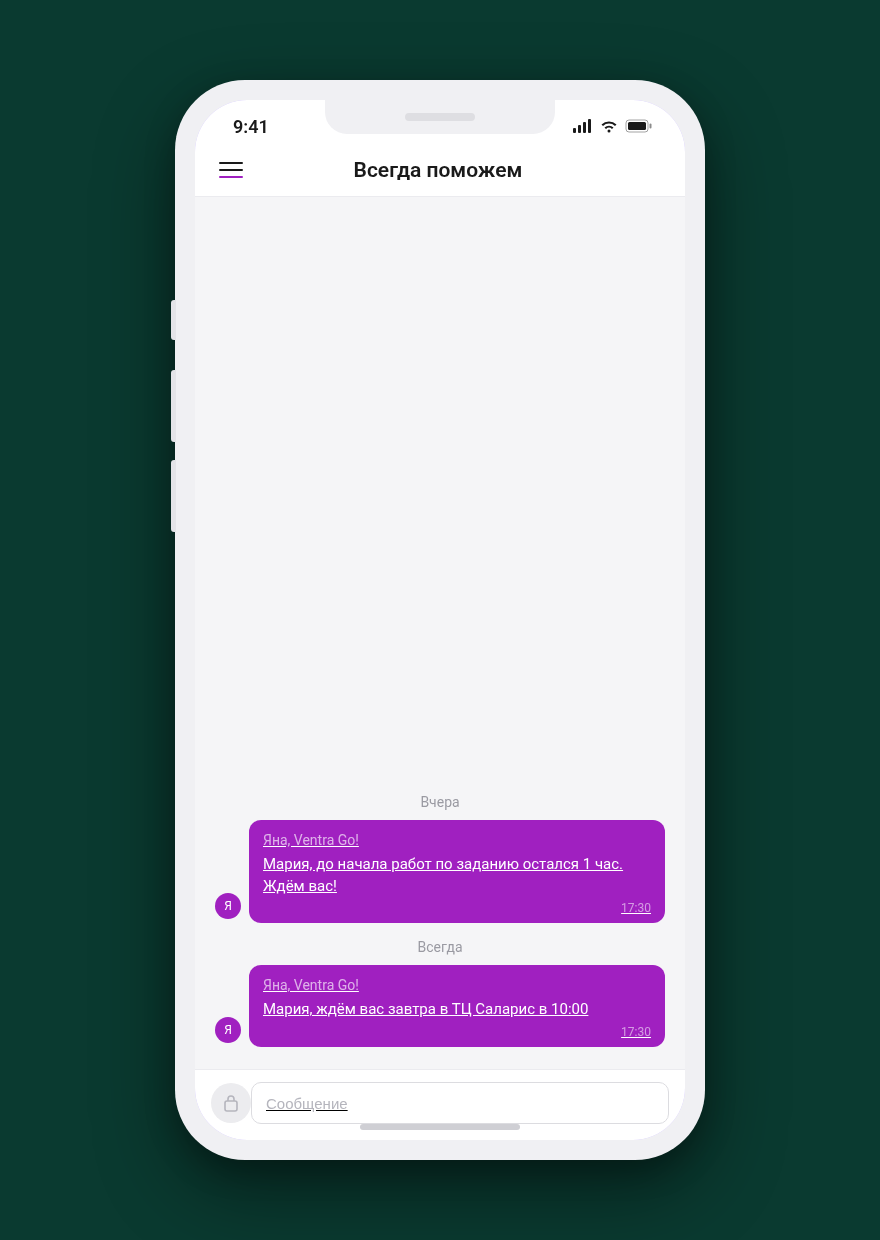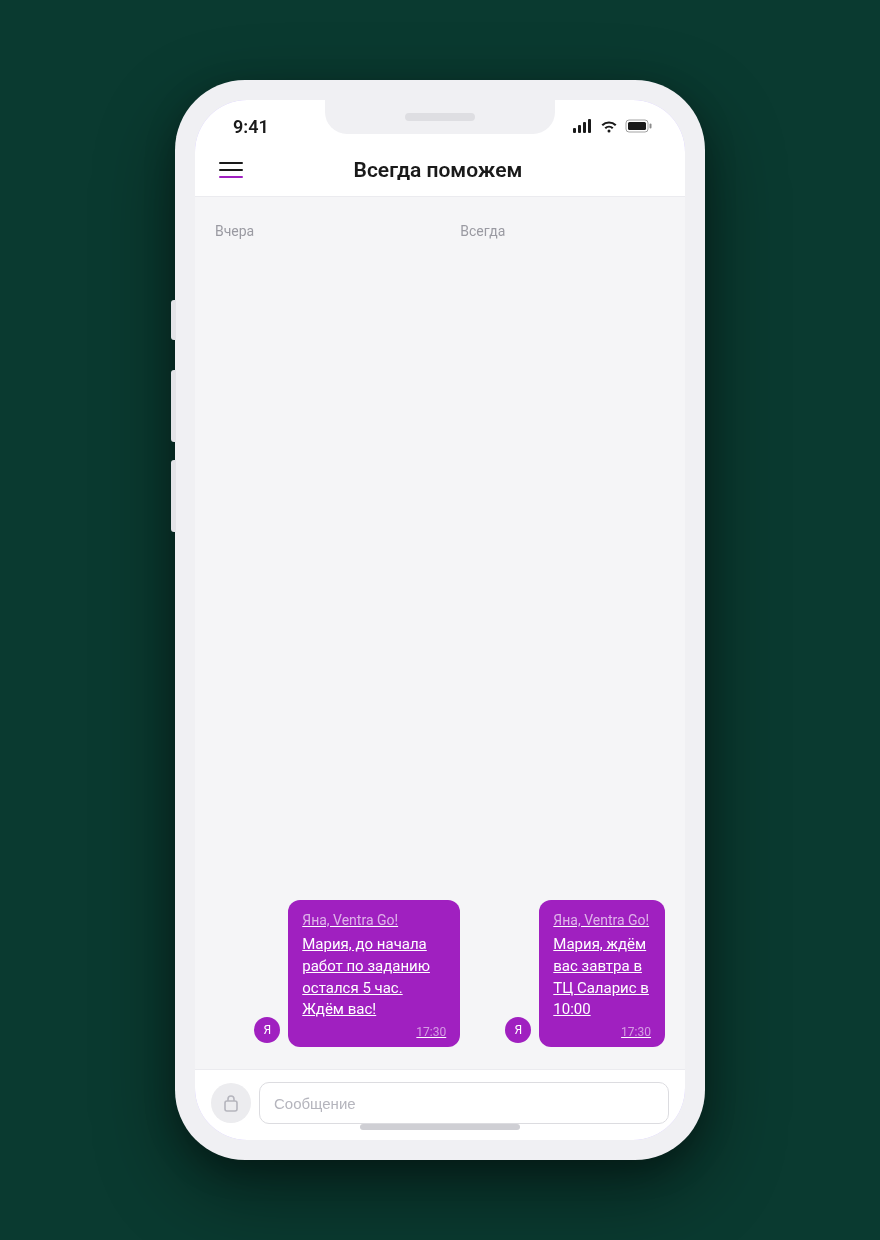--- a/index.html
+++ b/index.html
@@ -108,7 +108,7 @@
     flex: 1;
     background: #f5f5f7;
     display: flex;
-    flex-direction: row;
+    flex-direction: column;
     justify-content: flex-end;
     padding: 16px 20px;
     overflow: hidden;

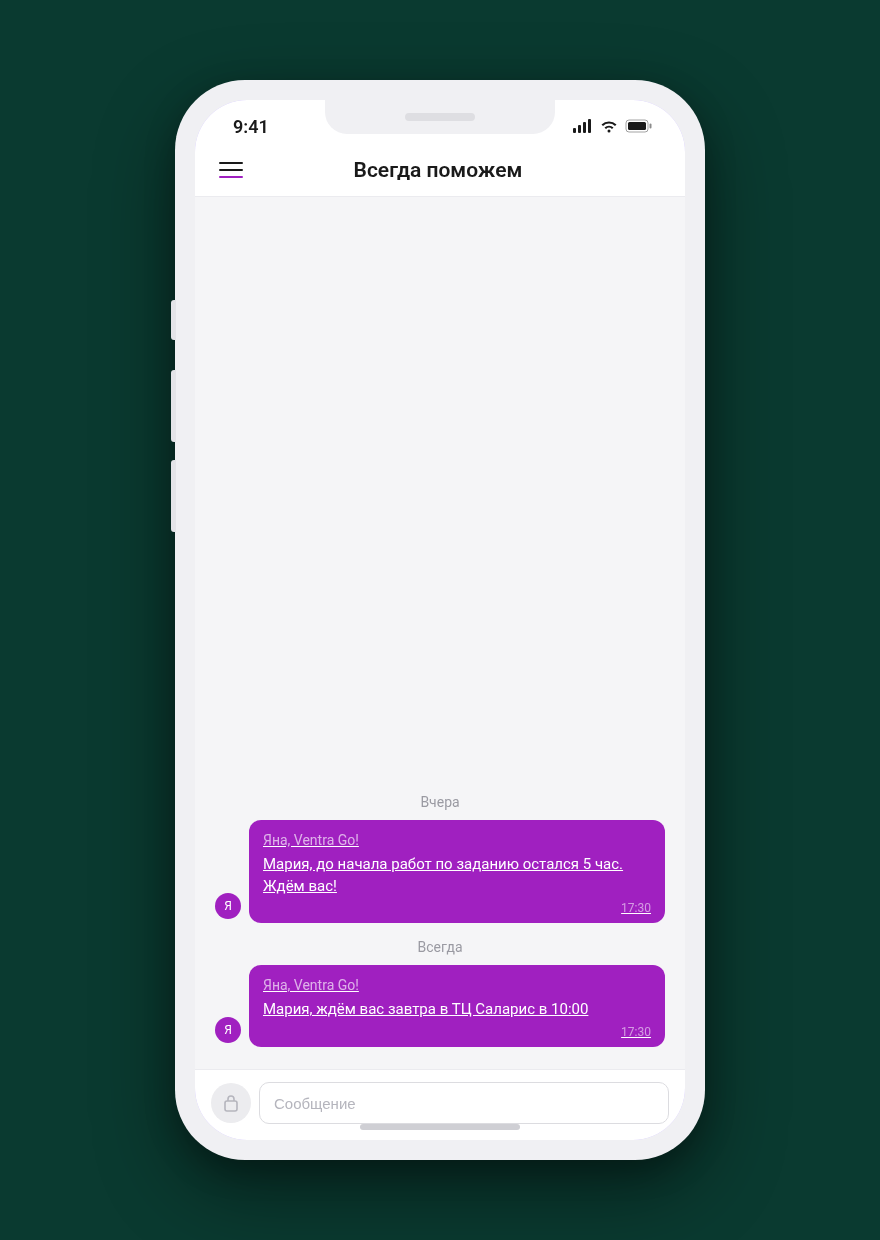--- a/index.html
+++ b/index.html
@@ -254,7 +254,7 @@
         <div class="avatar">Я</div>
         <div class="bubble">
           <div class="sender">Яна, Ventra Go!</div>
-          <div class="msg-text">Мария, до начала работ по заданию остался 5 час. Ждём вас!</div>
+          <div class="msg-text">Мария, до начала работ по заданию остался 1 час. Ждём вас!</div>
           <div class="msg-time">17:30</div>
         </div>
       </div>

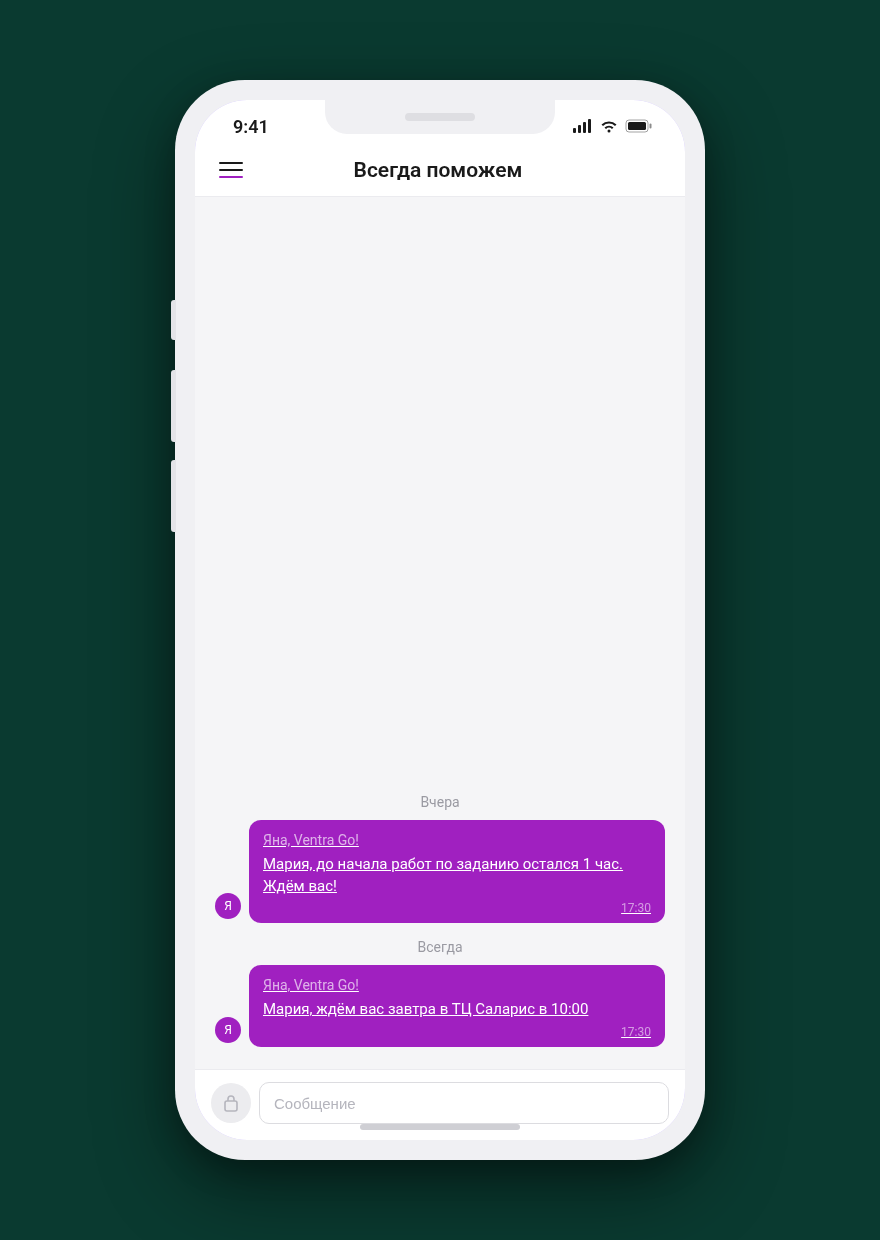--- a/index.html
+++ b/index.html
@@ -168,8 +168,9 @@
     padding: 12px 16px 16px;
     display: flex;
     align-items: center;
-    gap: 8px;
+    gap: 0;
     border-top: 1px solid #ebebef;
+    text-decoration: underline;
   }
   .lock-btn {
     width: 40px;

